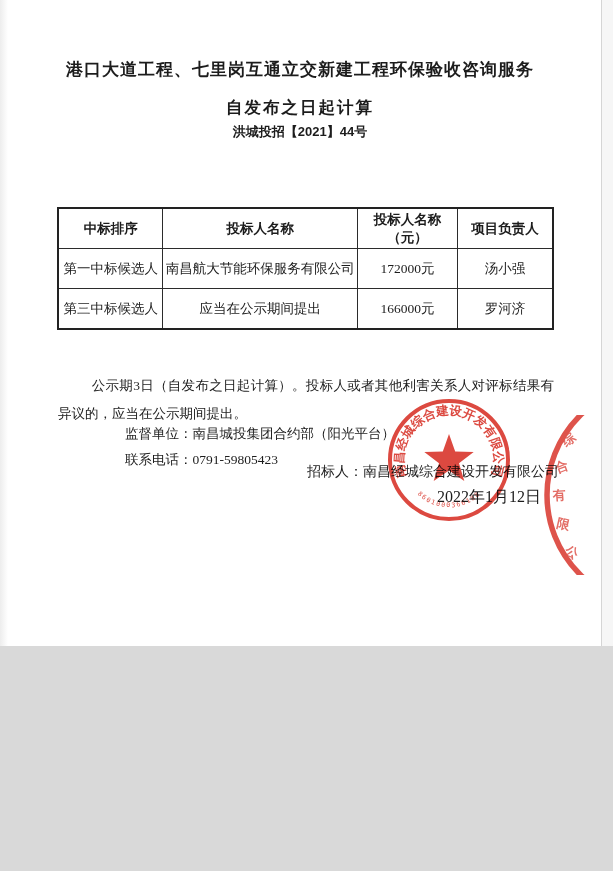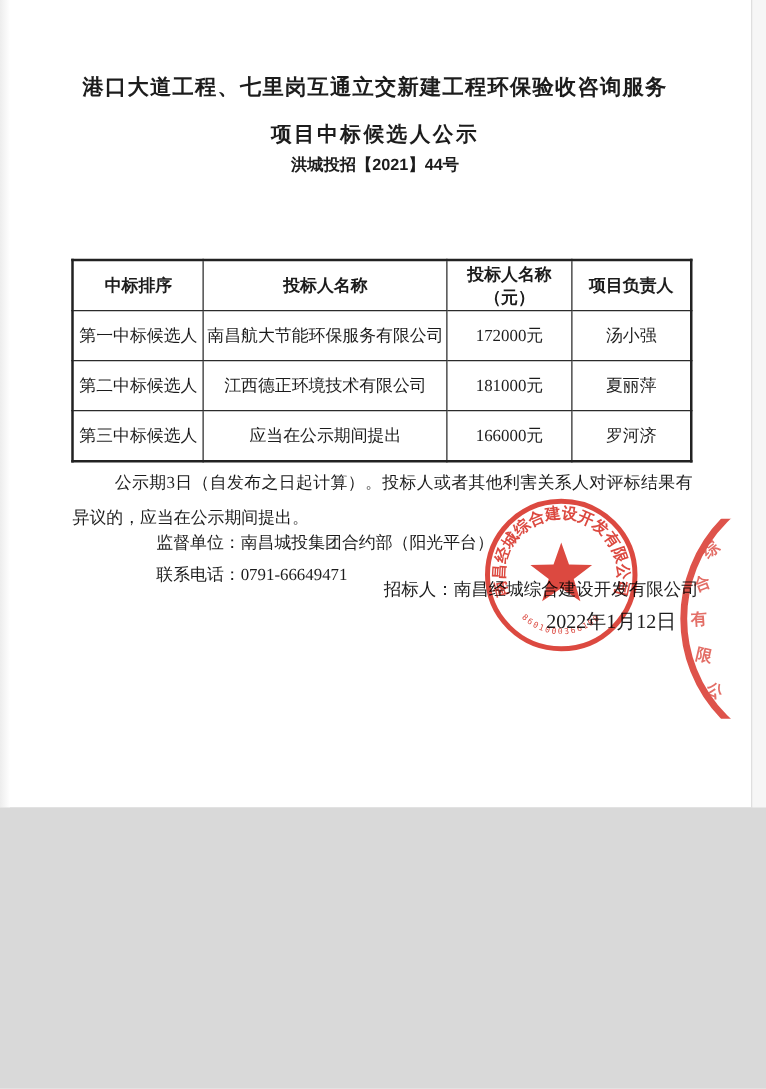--- a/index.html
+++ b/index.html
@@ -65,7 +65,7 @@
   <div class="edge-bottom-line"></div>
 
   <div class="doc-title">港口大道工程、七里岗互通立交新建工程环保验收咨询服务</div>
-  <div class="doc-title2">项目中标候选人公示</div>
+  <div class="doc-title2">自发布之日起计算</div>
   <div class="doc-number">洪城投招【2021】44号</div>
 
 

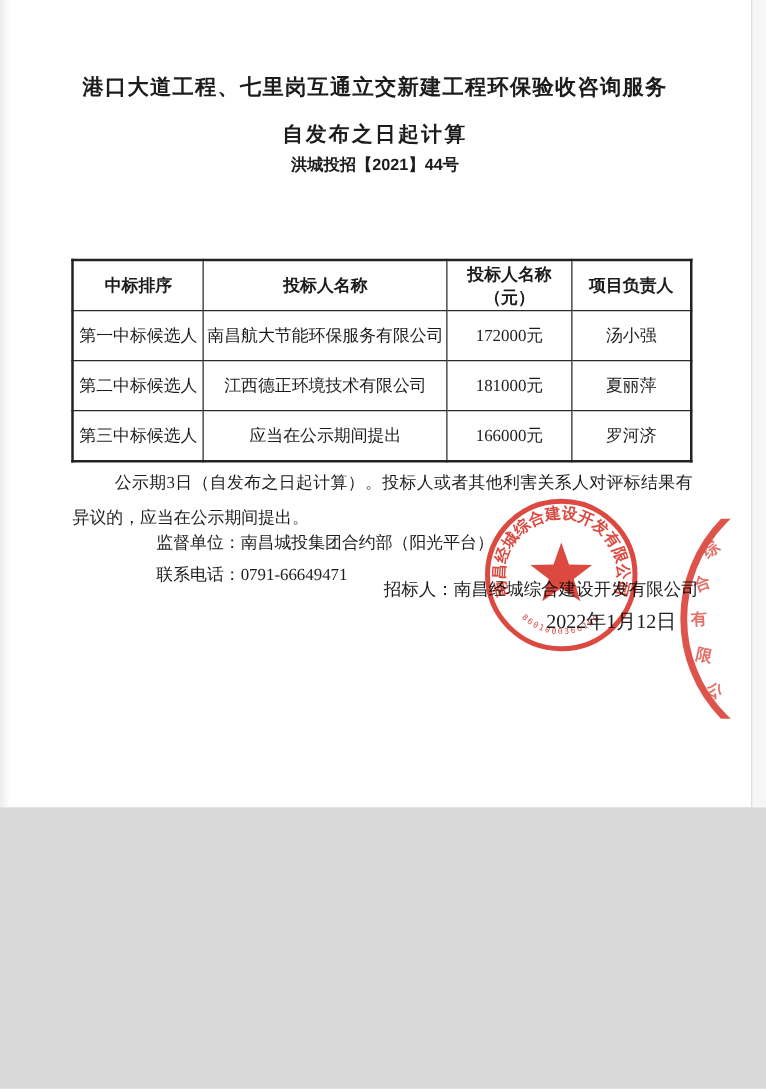--- a/index.html
+++ b/index.html
@@ -84,12 +84,6 @@
         <td>南昌航大节能环保服务有限公司</td>
         <td>172000元</td>
         <td>汤小强</td>
-      </tr>
-      <tr>
-        <td>第二中标候选人</td>
-        <td>江西德正环境技术有限公司</td>
-        <td>181000元</td>
-        <td>夏丽萍</td>
       </tr>
       <tr>
         <td>第三中标候选人</td>

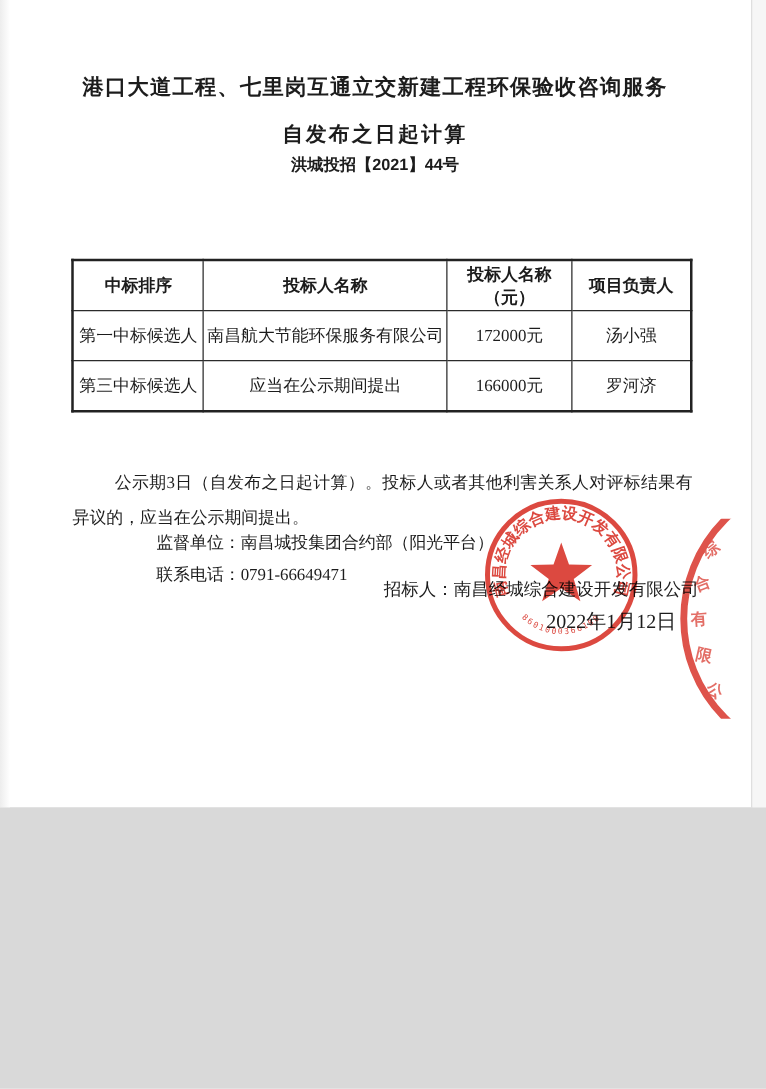--- a/index.html
+++ b/index.html
@@ -97,7 +97,7 @@
   <p class="note">公示期3日（自发布之日起计算）。投标人或者其他利害关系人对评标结果有异议的，应当在公示期间提出。</p>
 
   <div class="supervisor">监督单位：南昌城投集团合约部（阳光平台）</div>
-  <div class="phone">联系电话：0791-66649471</div>
+  <div class="phone">联系电话：0791-59805423</div>
   <div class="tenderer">招标人：南昌经城综合建设开发有限公司</div>
   <div class="date-line">2022年1月12日</div>
 

